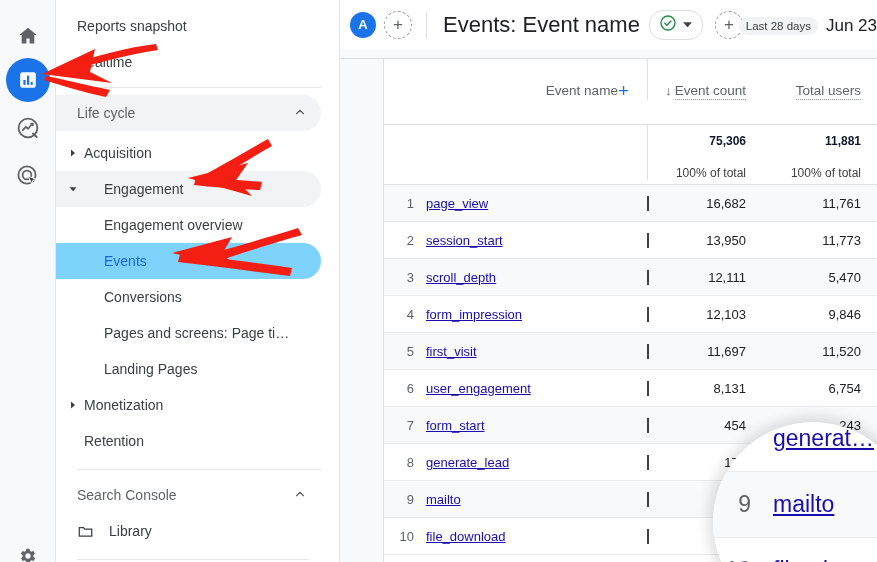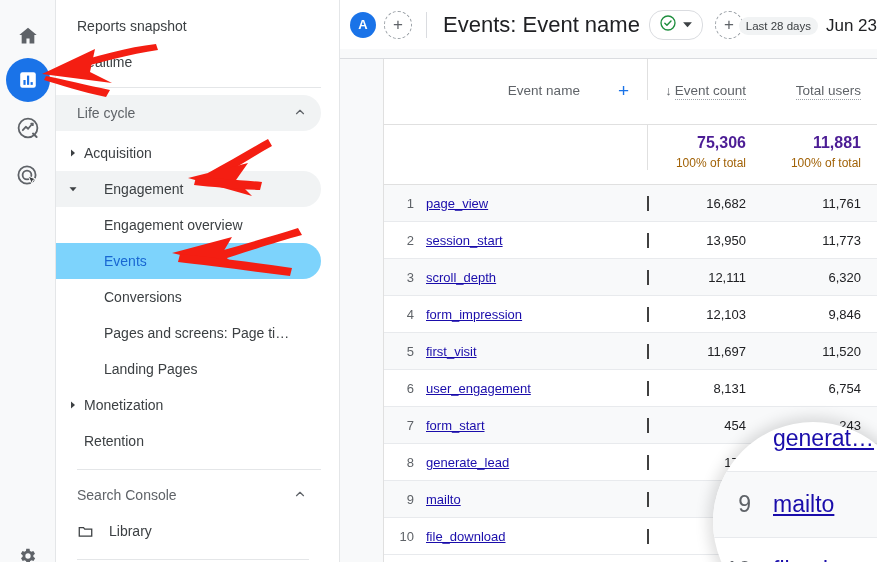--- a/index.html
+++ b/index.html
@@ -146,7 +146,7 @@
   .c-num.first{border-left:2px solid #404040;padding-left:42px;}
   .hdr .c-namewrap{
     flex:1;display:flex;align-items:center;justify-content:flex-end;
-    gap:38px;padding-top:22px;padding-right:0;
+    padding-top:22px;padding-right:0;
   }
   .hdr-label{
     font-size:13.5px;color:#5f6368;

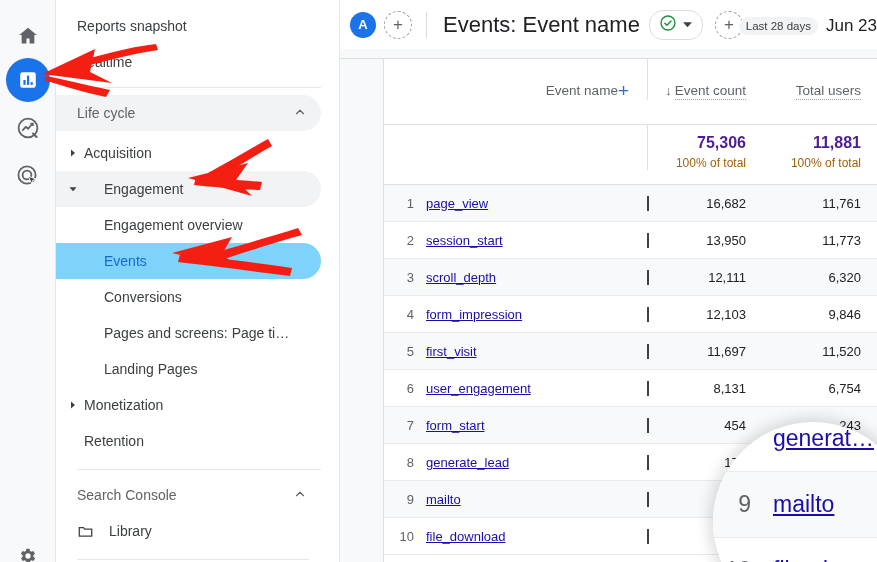--- a/index.html
+++ b/index.html
@@ -172,7 +172,7 @@
     text-align:right;
   }
   .tot-cell.first{border-left:1px solid #e0e0e0;}
-  .tot-num{font-size:16px;color:#4c1d95;font-weight:bold;}
+  .tot-num{font-size:12px;color:#0f172a;font-weight:bold;}
   .tot-sub{font-size:12px;color:#a16207;margin-top:4px;}
   .tot-spacer{flex:1;}
 

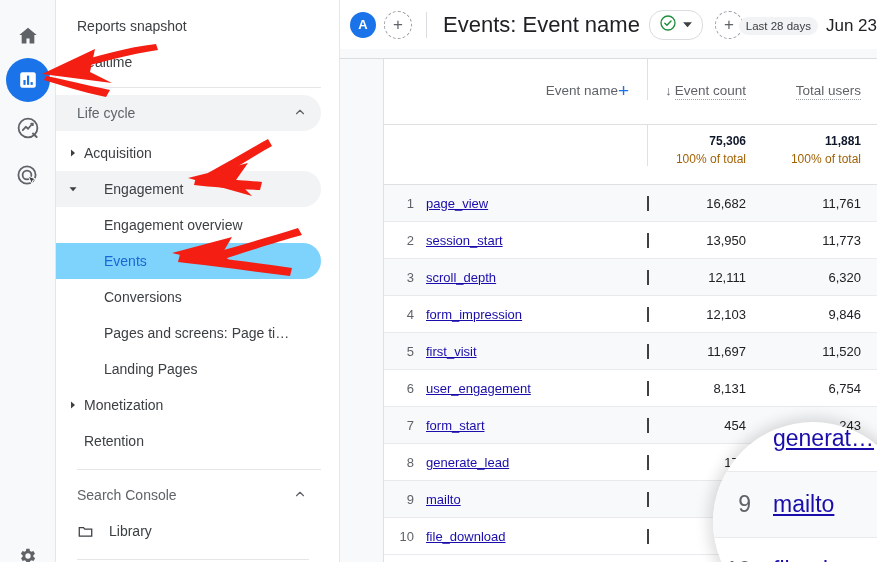--- a/index.html
+++ b/index.html
@@ -173,7 +173,7 @@
   }
   .tot-cell.first{border-left:1px solid #e0e0e0;}
   .tot-num{font-size:12px;color:#0f172a;font-weight:bold;}
-  .tot-sub{font-size:12px;color:#a16207;margin-top:4px;}
+  .tot-sub{font-size:12px;color:#404040;margin-top:18px;}
   .tot-spacer{flex:1;}
 
   

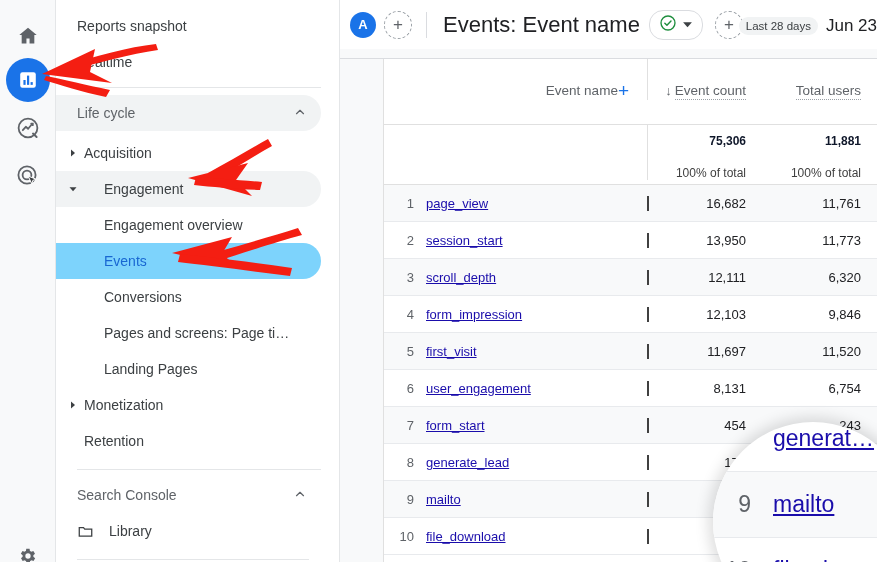--- a/index.html
+++ b/index.html
@@ -439,7 +439,7 @@
               <div class="c-rank">3</div>
               <div class="c-name">scroll_depth</div>
               <div class="c-num first">12,111</div>
-              <div class="c-num">6,320</div>
+              <div class="c-num">5,470</div>
             </div>
             <div class="row">
               <div class="c-rank">4</div>

